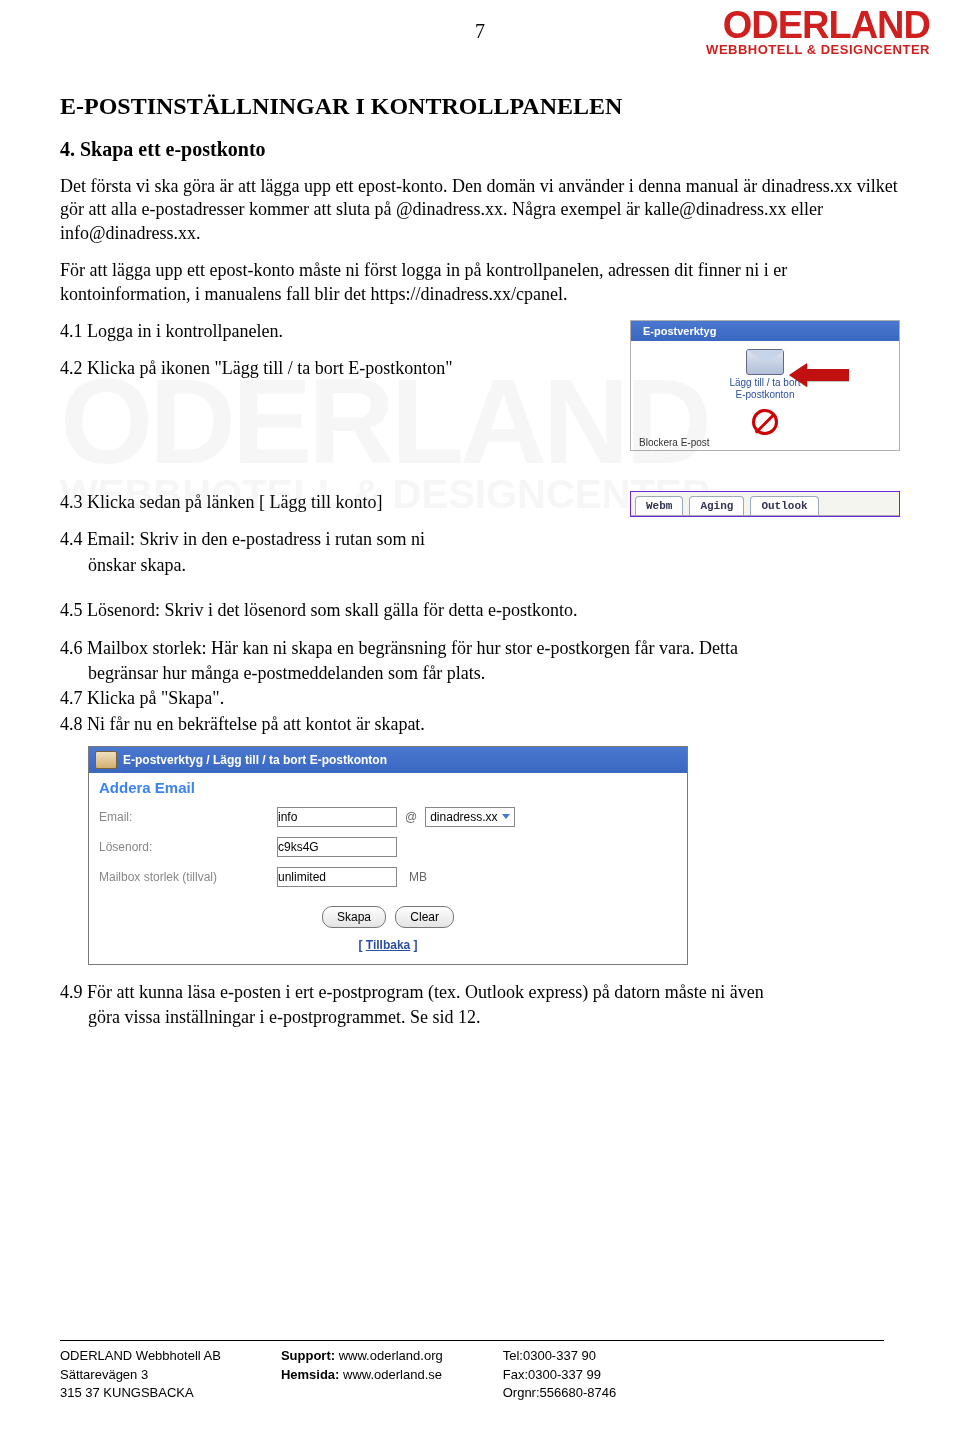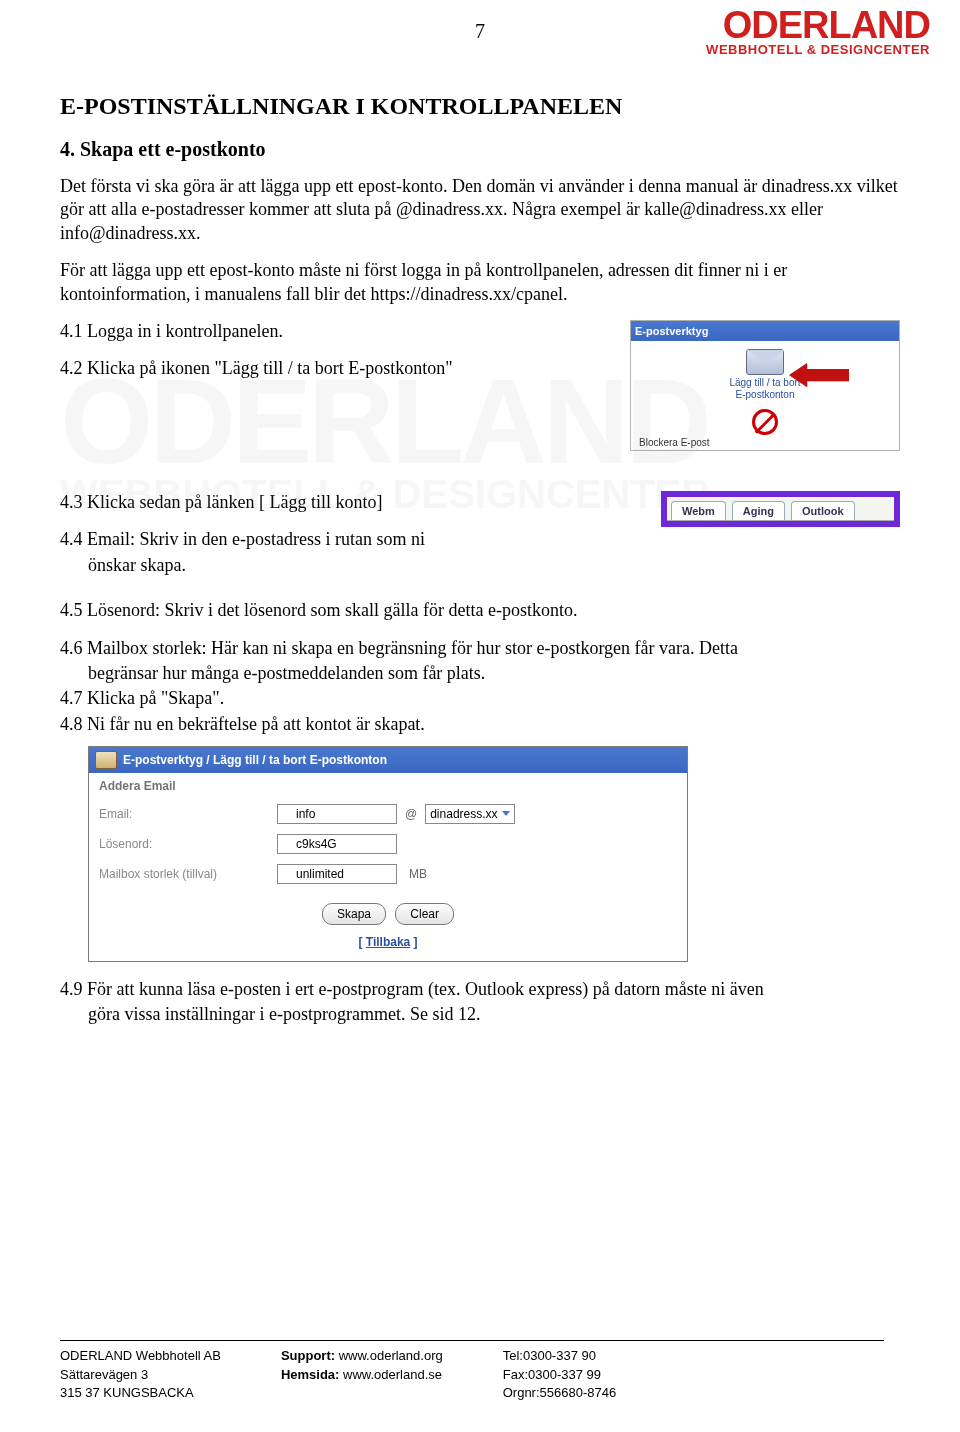--- a/index.html
+++ b/index.html
@@ -102,7 +102,7 @@
   .shot1 .titlebar {
     background: linear-gradient(#4a78d0, #3a68c0);
     color: #fff;
-    padding: 4px 4px;
+    padding: 4px 12px;
     font-weight: bold;
     position: relative;
   }

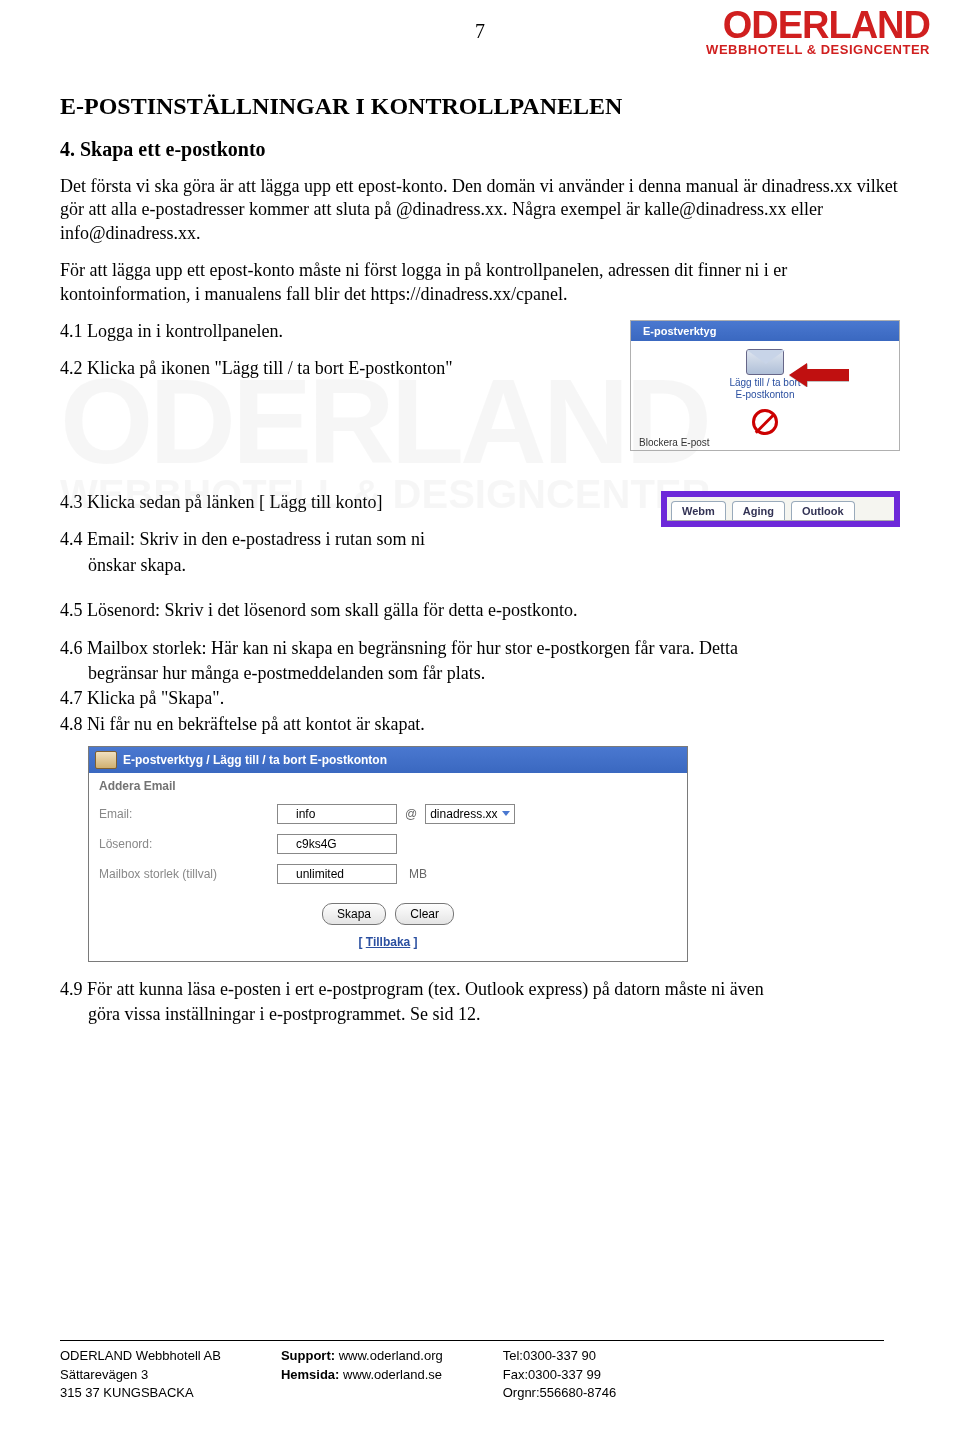--- a/index.html
+++ b/index.html
@@ -164,9 +164,9 @@
   }
   
   .shot2 {
-    width: 239px;
-    border: 6px solid #6d28d9;
-    font-family: Liberation Sans, sans-serif;
+    width: 270px;
+    border: 1px solid #6d28d9;
+    font-family: Liberation Mono, monospace;
     font-size: 11px;
     background: #fff;
   }

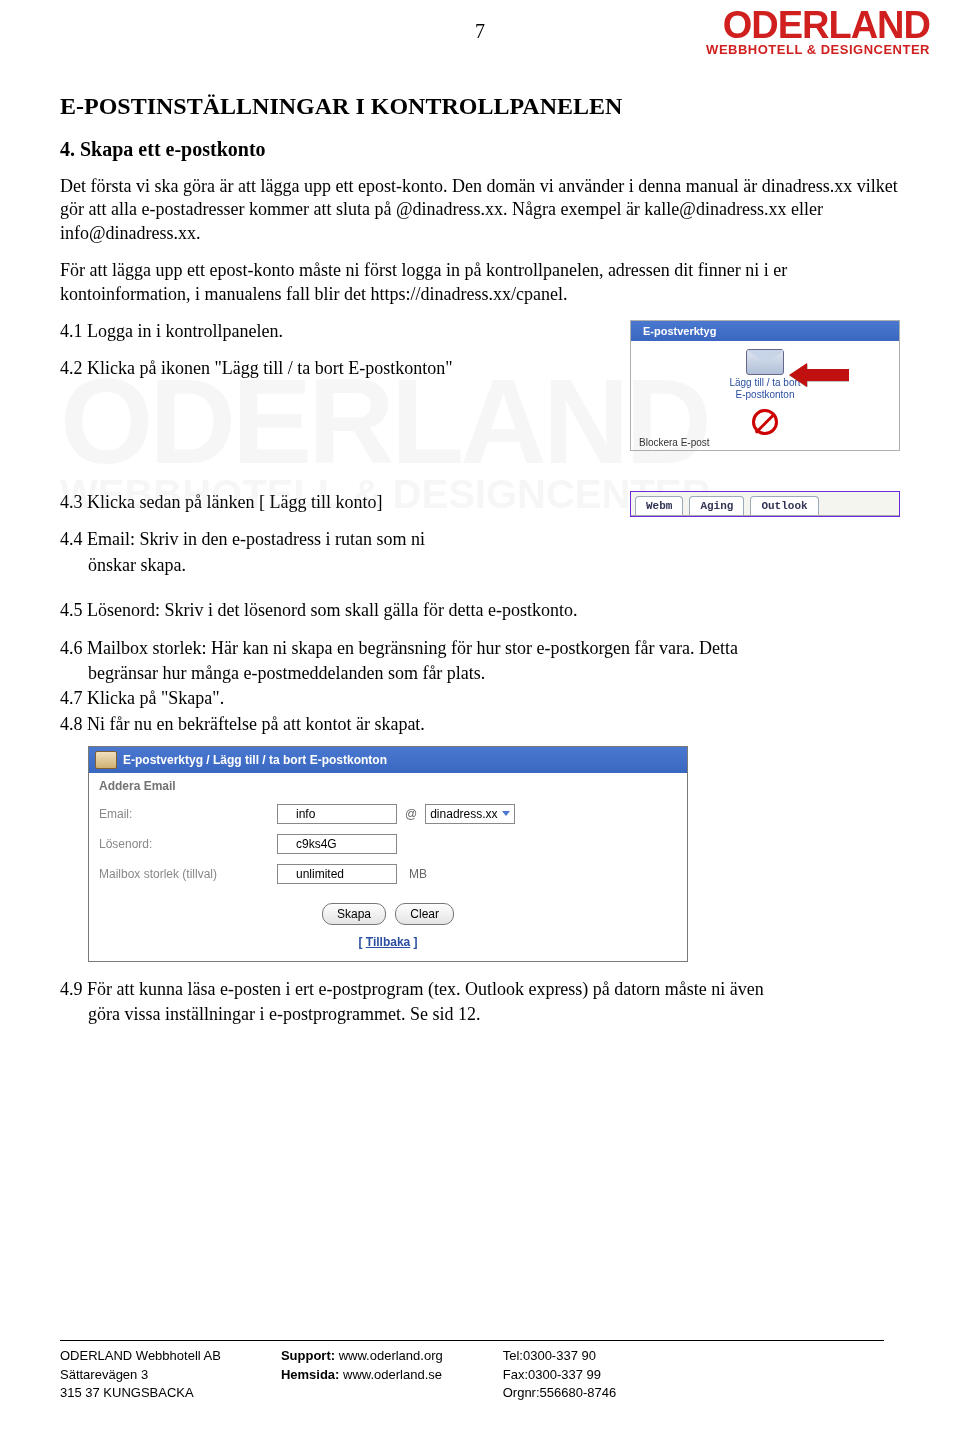--- a/index.html
+++ b/index.html
@@ -222,10 +222,10 @@
     border-radius: 2px;
   }
   .shot3 .subtitle {
-    color: #737373;
+    color: #3b82f6;
     font-weight: bold;
     padding: 6px 10px;
-    font-size: 12px;
+    font-size: 15px;
   }
   .shot3 .frow {
     display: flex;

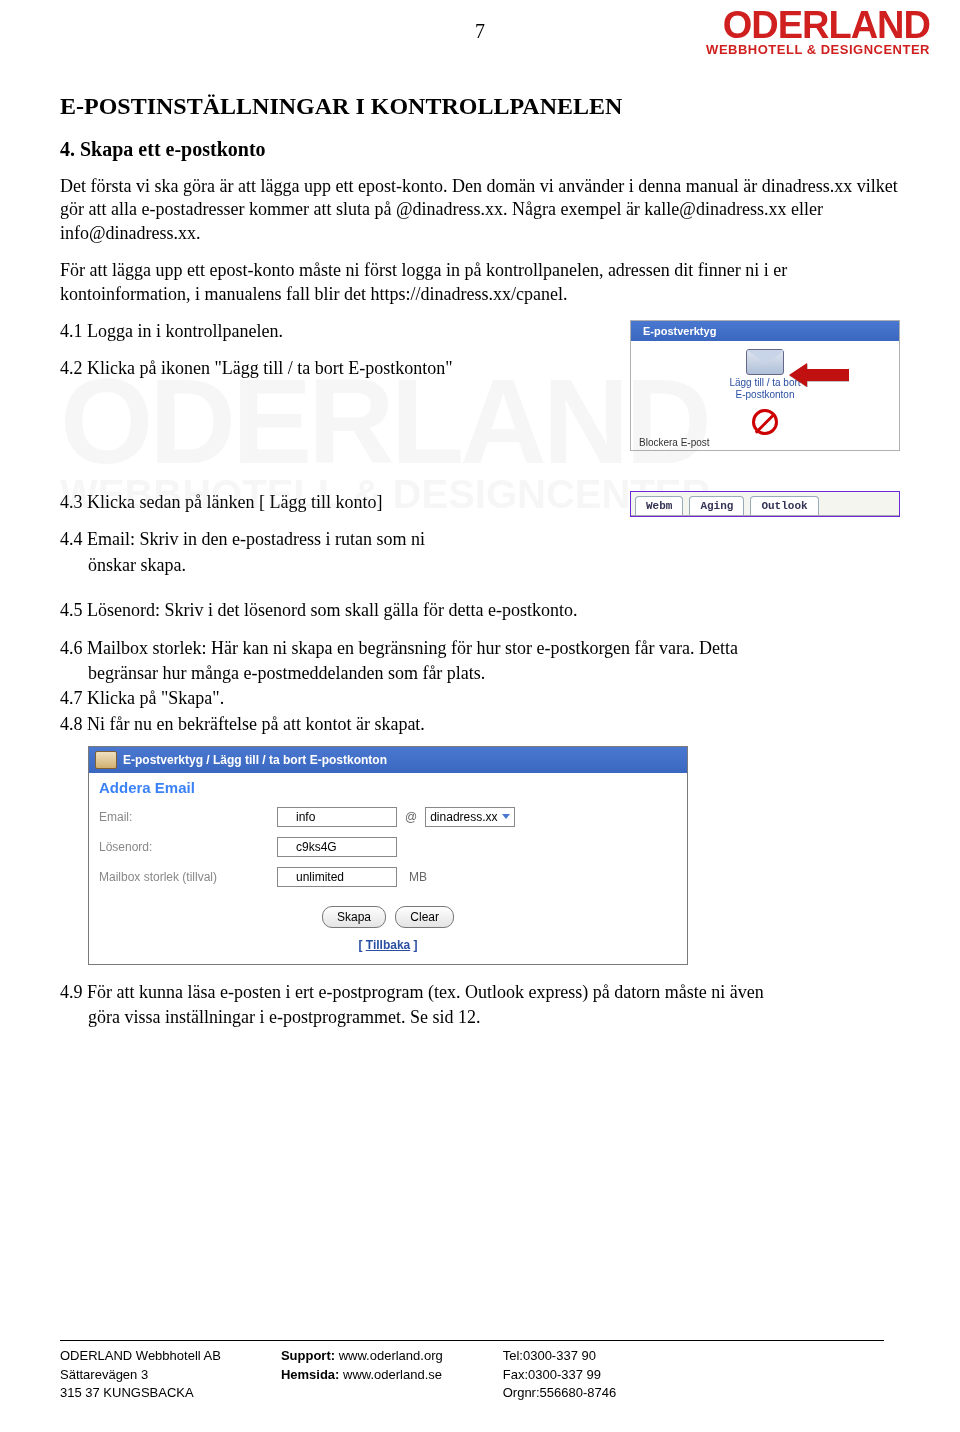--- a/index.html
+++ b/index.html
@@ -240,7 +240,7 @@
   }
   .shot3 .ftext {
     border: 1px solid #888;
-    padding: 2px 18px;
+    padding: 2px 0;
     font-family: Arial, sans-serif;
     font-size: 12px;
     background: #fff;

